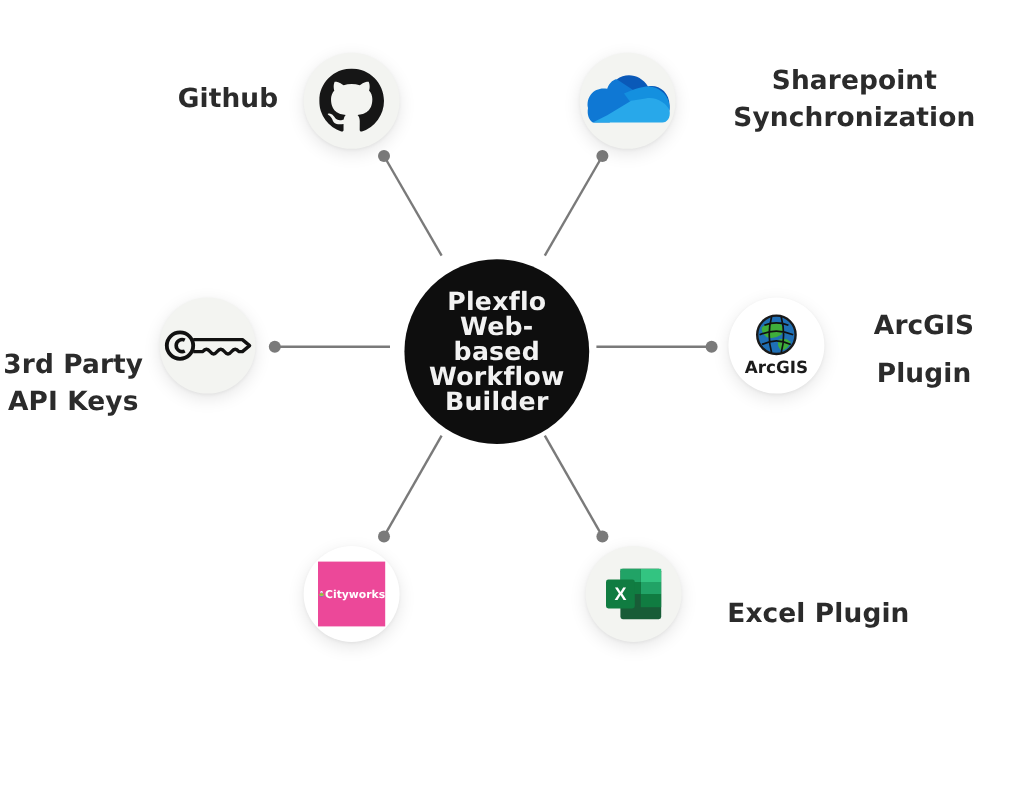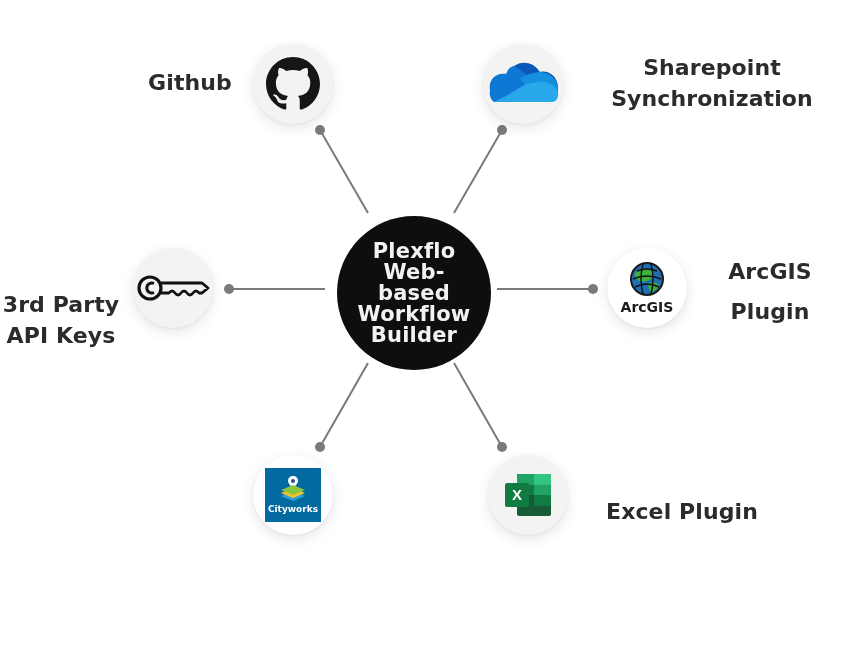--- a/index.html
+++ b/index.html
@@ -103,7 +103,7 @@
 Plugin</div>
 
   <div class="node white" style="left:253px; top:455px;">
-    <div style="width:56px; height:54px; background:#0369a1; display:flex; flex-direction:column; align-items:center; justify-content:center;">
+    <div style="width:56px; height:54px; background:#ec4899; display:flex; align-items:center; justify-content:center;">
       <svg width="30" height="26" viewBox="0 0 30 26">
         <path d="M15 0 C12 0 10 2 10 5 C10 8 15 12 15 12 C15 12 20 8 20 5 C20 2 18 0 15 0 Z" fill="#ffffff"></path>
         <circle cx="15" cy="5" r="2" fill="#1f4f9a"></circle>

